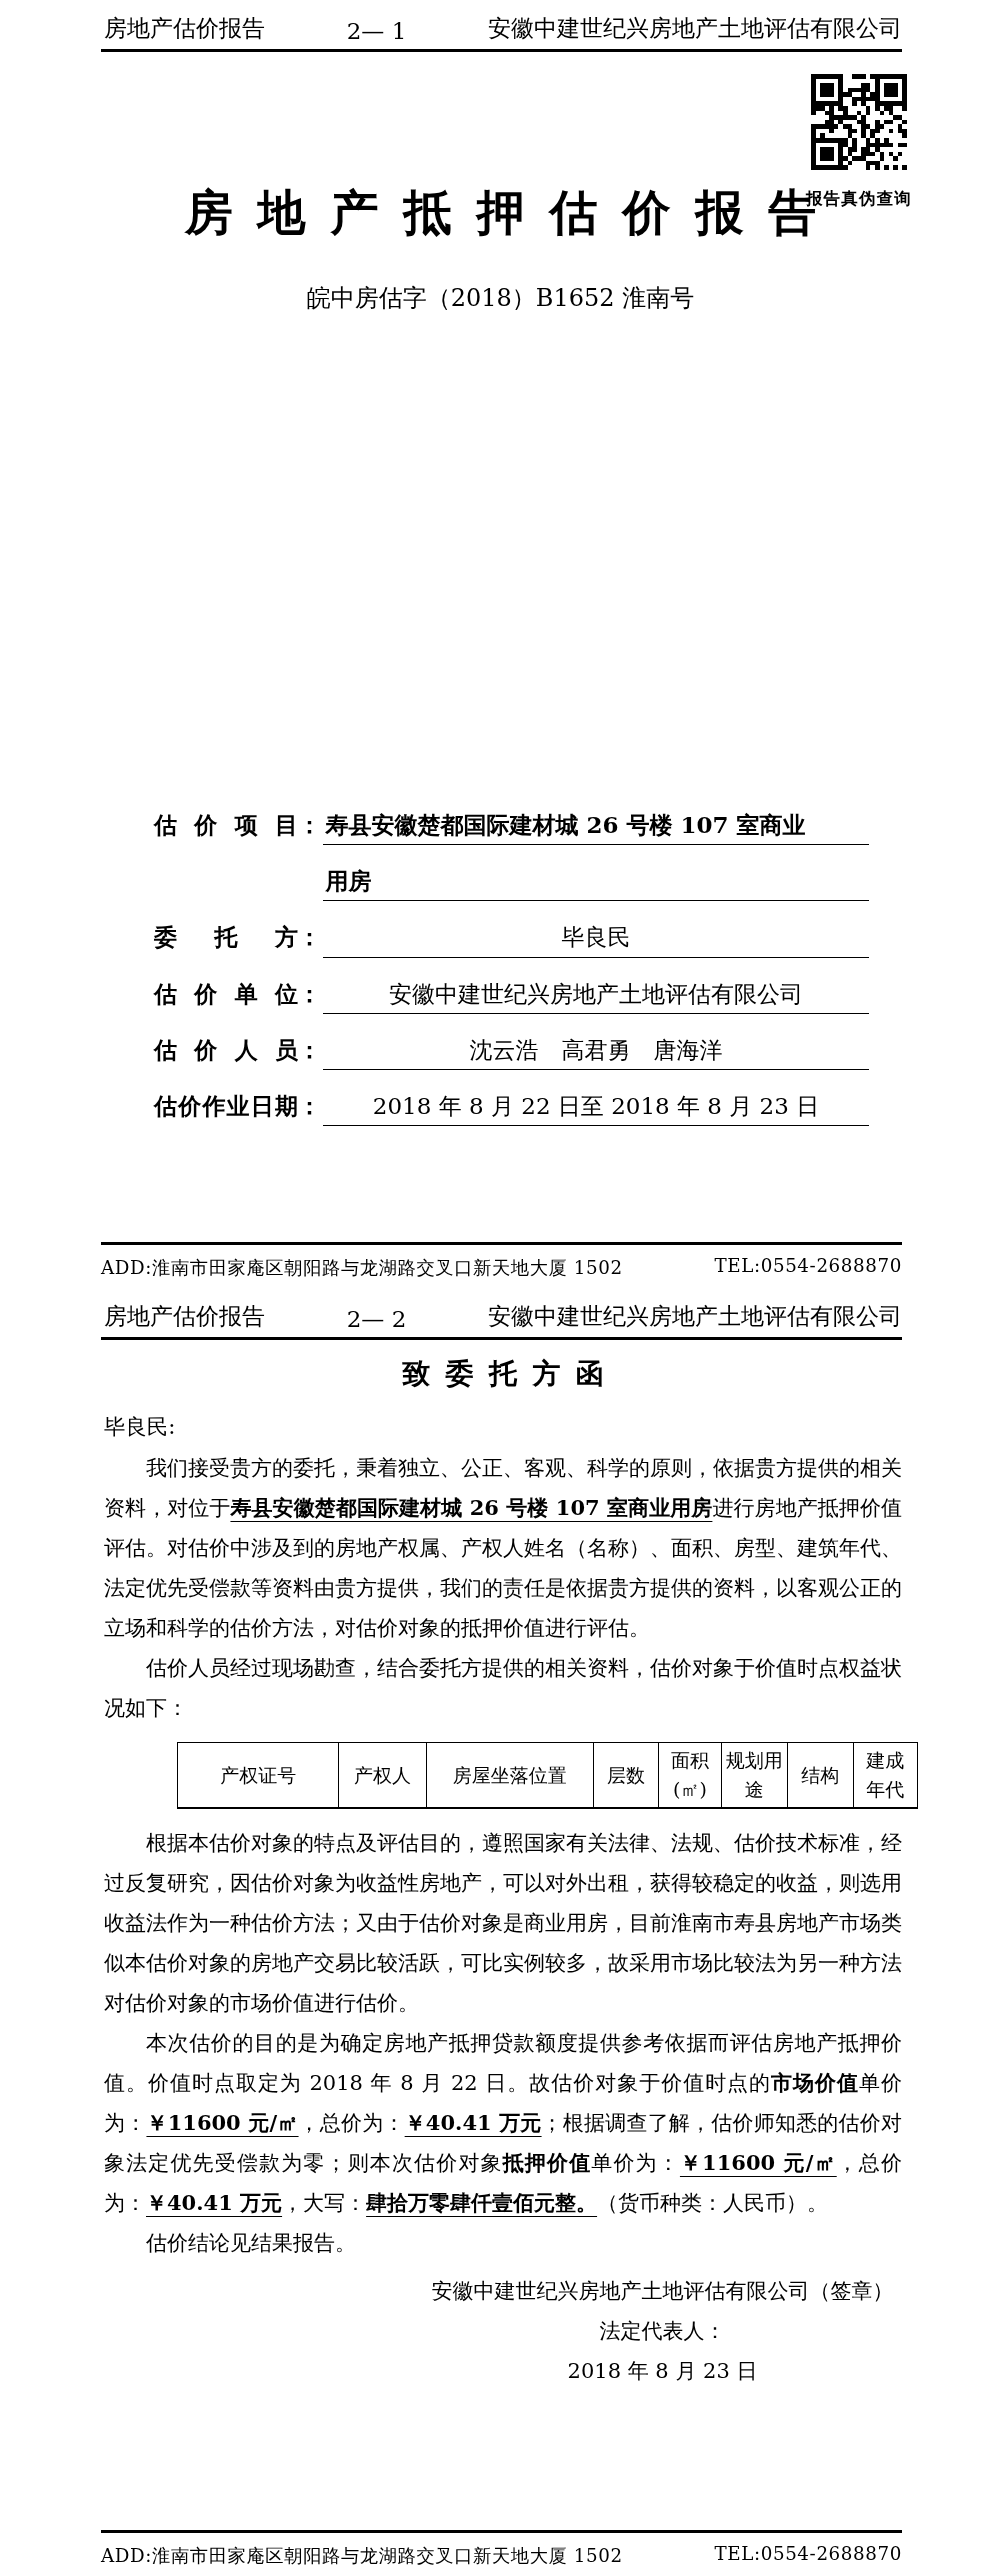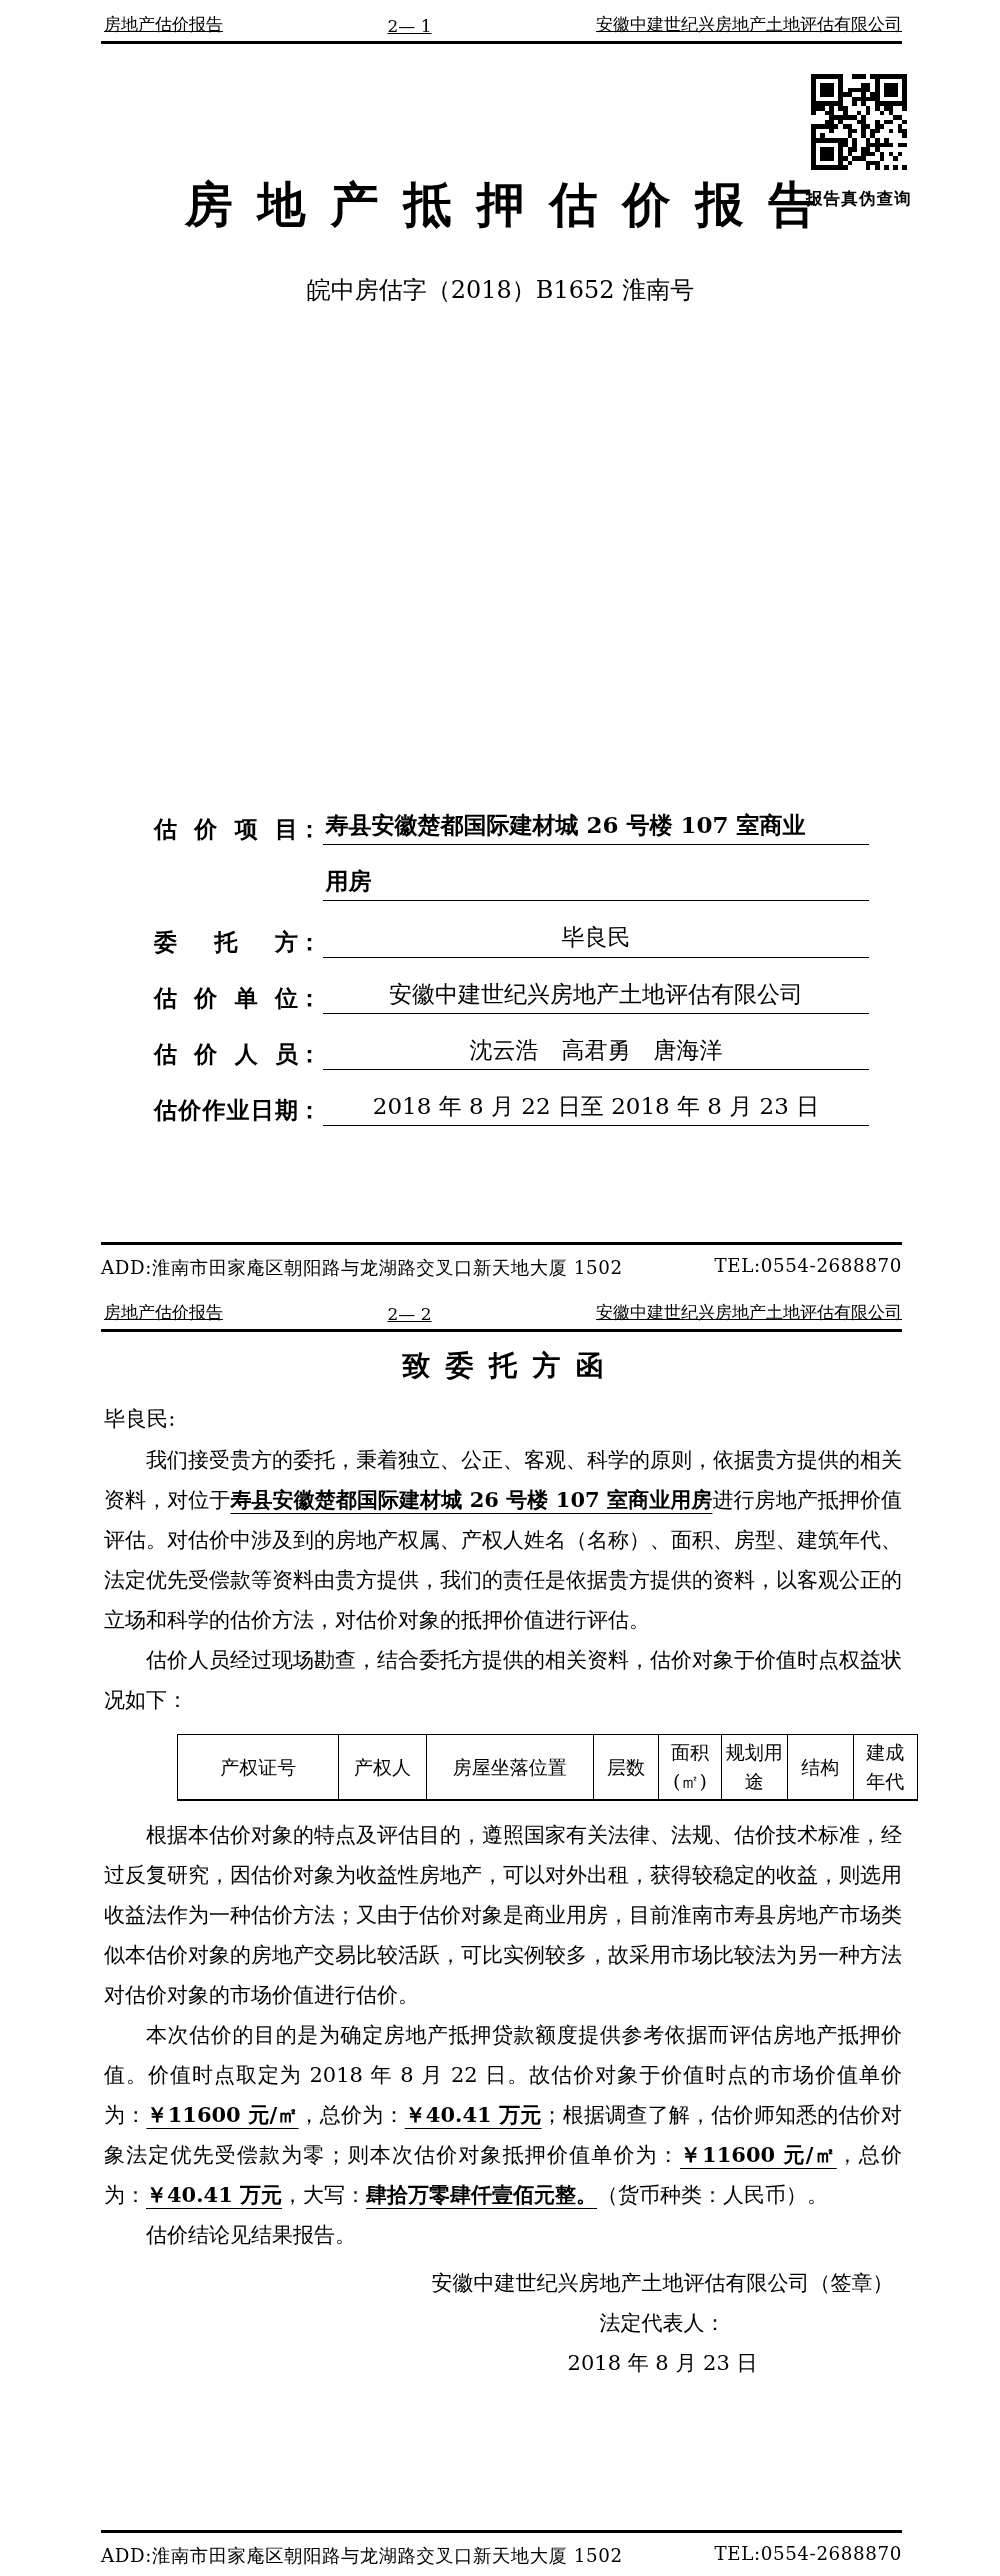--- a/index.html
+++ b/index.html
@@ -8,7 +8,7 @@
 
   
   .phead{display:flex;justify-content:space-between;align-items:flex-end;
-         padding:12.6px 99px 5px 104px;font-size:17px;text-decoration:underline;}
+         padding:12.6px 99px 5px 104px;font-size:23px;}
   .phead .mid{flex:0 0 auto;}
   .rule{height:3.2px;background:#000;margin:0 99px 0 101px;}
 

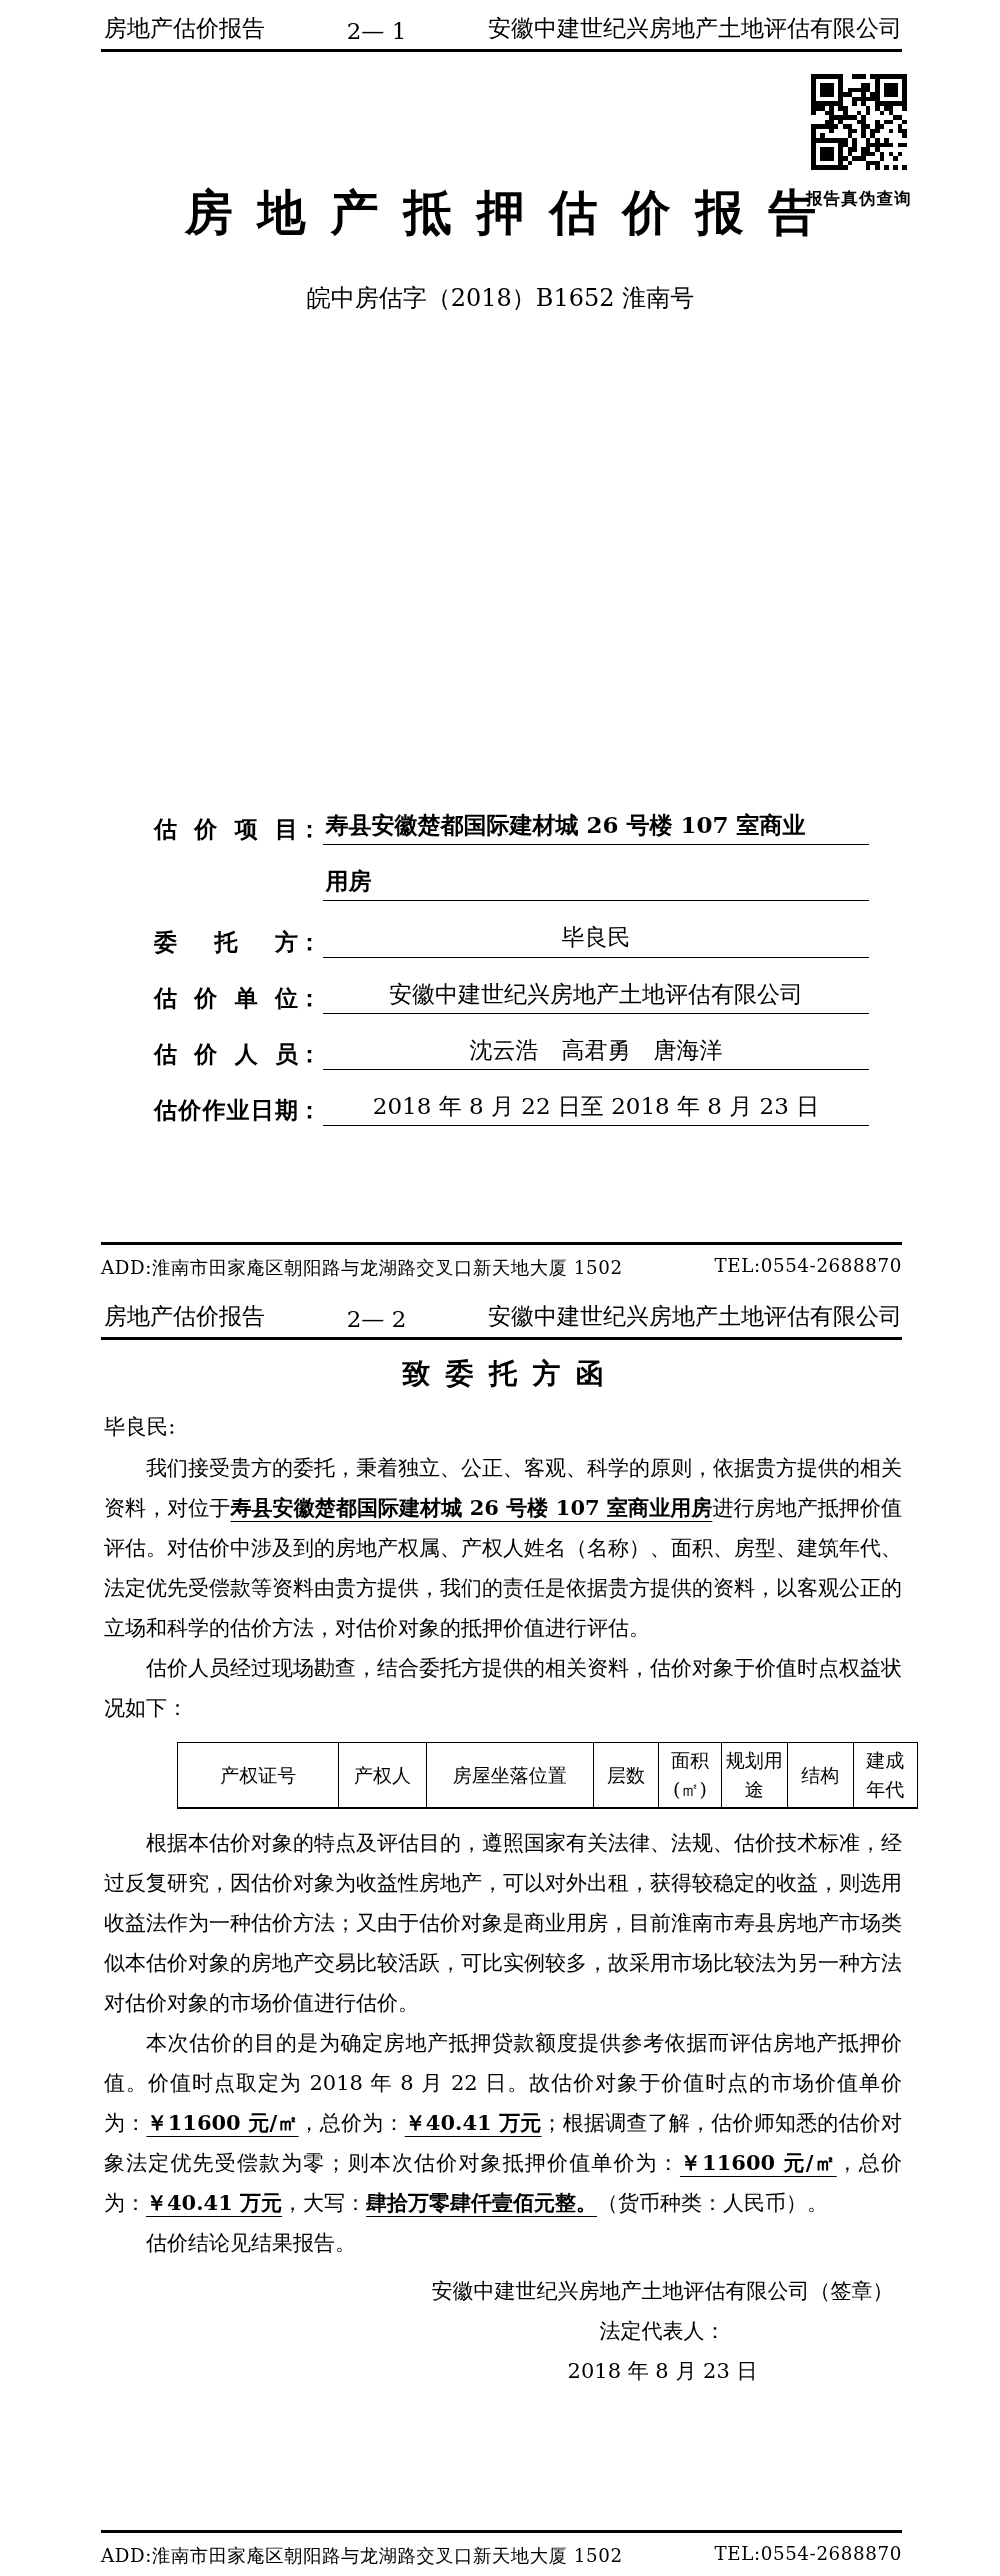--- a/index.html
+++ b/index.html
@@ -27,7 +27,7 @@
 
   
   .fields{position:absolute;left:154px;right:132px;top:810px;font-size:23px;}
-  .field-row{display:flex;align-items:flex-end;min-height:33px;margin-bottom:21px;}
+  .field-row{display:flex;min-height:33px;margin-bottom:21px;}
   .field-label{width:144px;font-weight:bold;text-align:justify;text-align-last:justify;}
   .field-colon{width:25px;font-weight:bold;}
   .field-spacer{width:169px;}

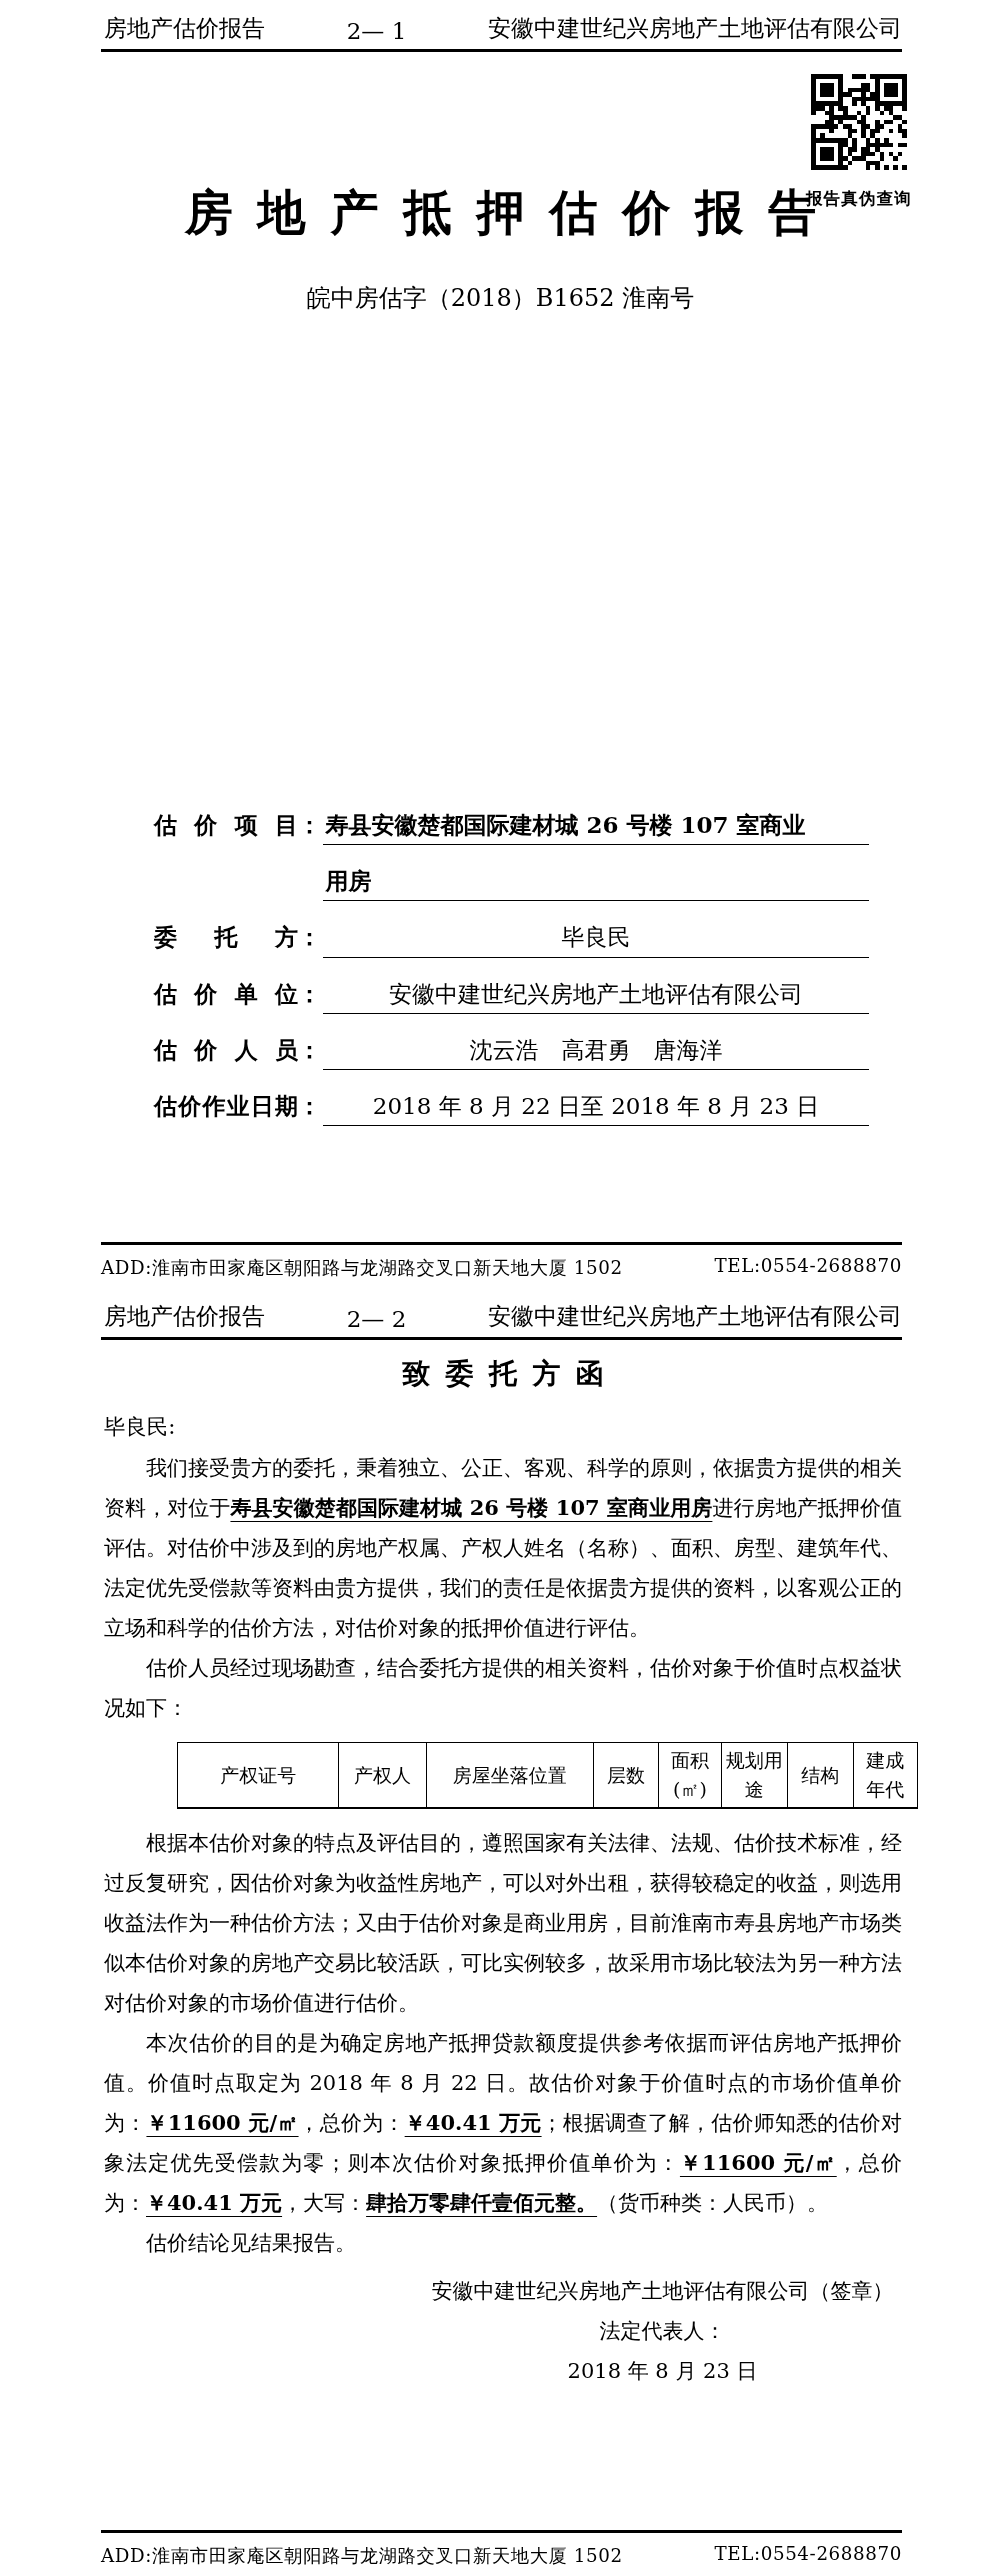--- a/index.html
+++ b/index.html
@@ -47,7 +47,7 @@
   .salutation{margin-top:19px;font-size:21.4px;}
   p.para{margin:0;line-height:40px;text-align:justify;text-indent:2em;font-size:21px;}
   p.para.first{margin-top:7.6px;}
-  .bseg{font-weight:normal;}
+  .bseg{font-weight:bold;}
   .useg{font-weight:bold;text-decoration:underline;text-decoration-thickness:1.3px;text-underline-offset:5.7px;}
 
   

